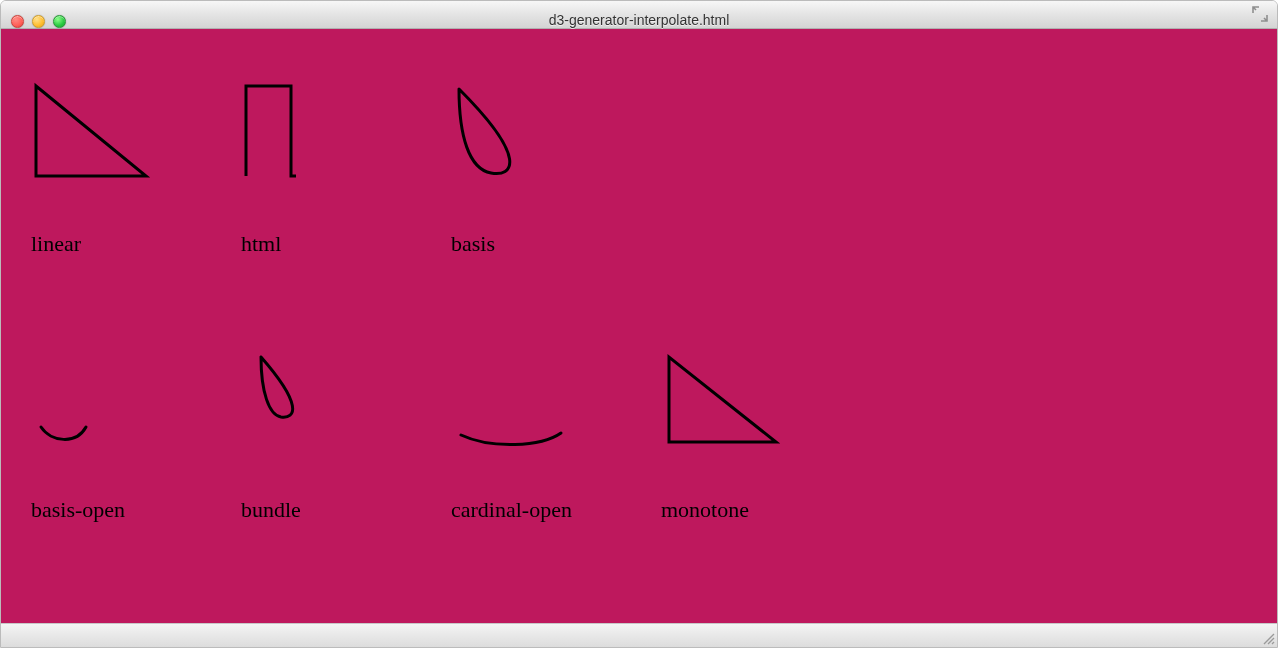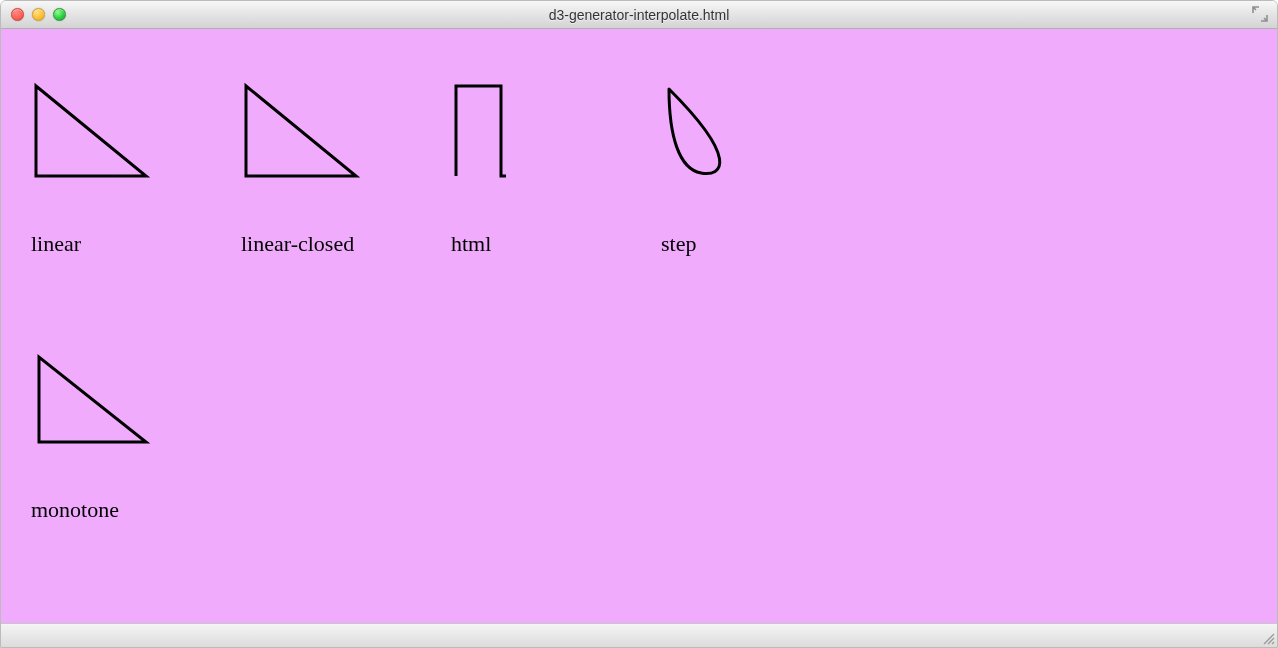--- a/index.html
+++ b/index.html
@@ -24,7 +24,7 @@
       background: linear-gradient(to bottom, #f7f7f7 0%, #e4e4e4 50%, #d4d4d4 100%);
       border-bottom: 1px solid #b0b0b0;
       display: flex;
-      align-items: center;
+      align-items: flex-end;
       position: relative;
       flex-shrink: 0;
     }

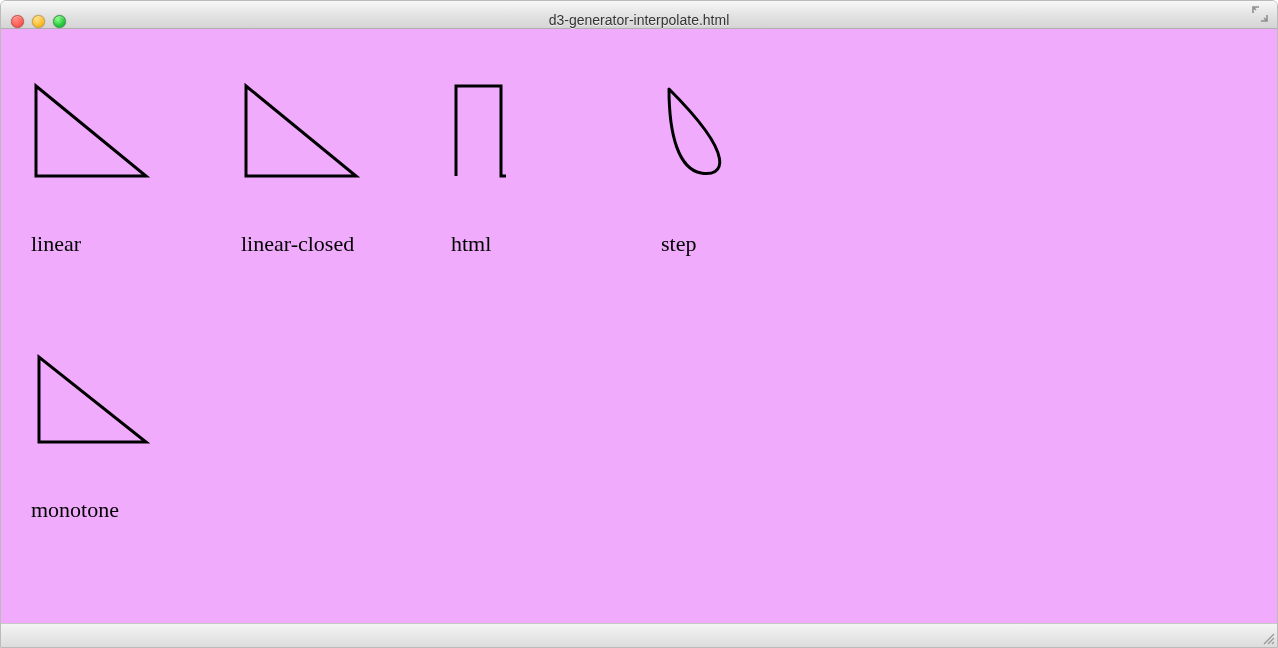--- a/index.html
+++ b/index.html
@@ -60,7 +60,7 @@
     }
     .content {
       flex: 1;
-      background: #f0abfc;
+      background: #be185d;
       padding: 42px 20px 20px 30px;
       position: relative;
     }

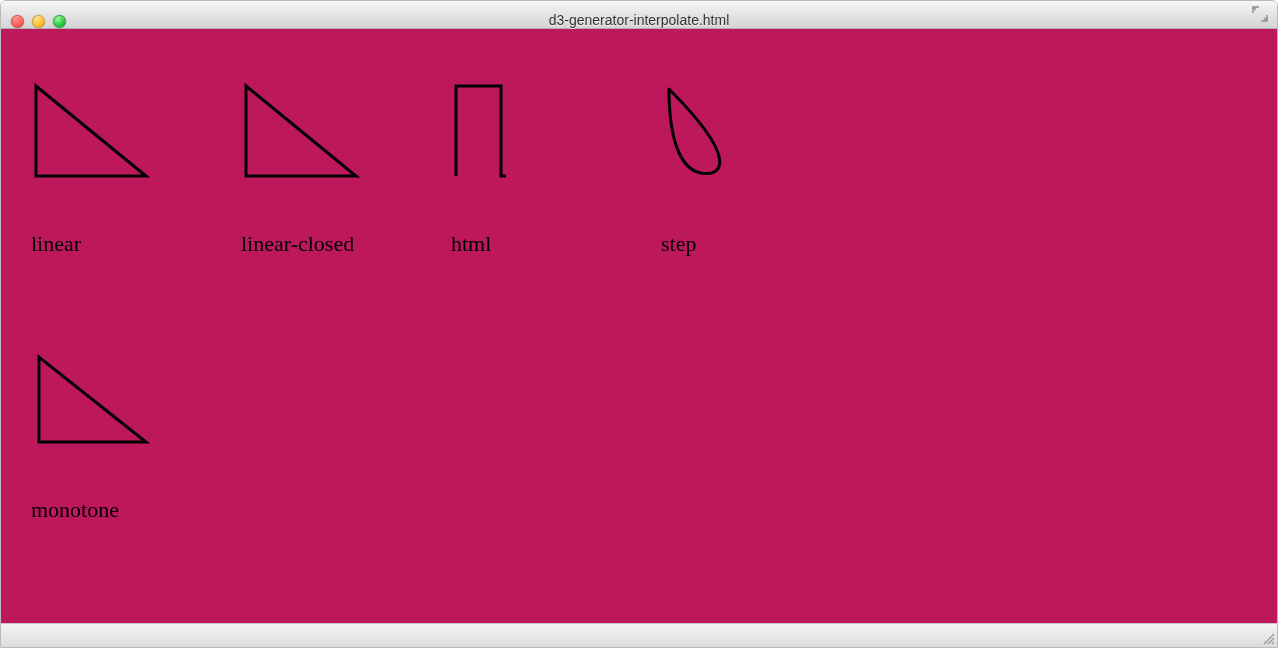--- a/index.html
+++ b/index.html
@@ -139,14 +139,6 @@
         <div class="label">linear</div>
       </div>
 
-      <div class="cell">
-        <div class="shape-slot">
-          <svg width="120" height="100" viewBox="0 0 120 100">
-            <path class="stroke" d="M5 95 L5 5 L115 95 Z"></path>
-          </svg>
-        </div>
-        <div class="label">linear-closed</div>
-      </div>
 
       <div class="cell">
         <div class="shape-slot">

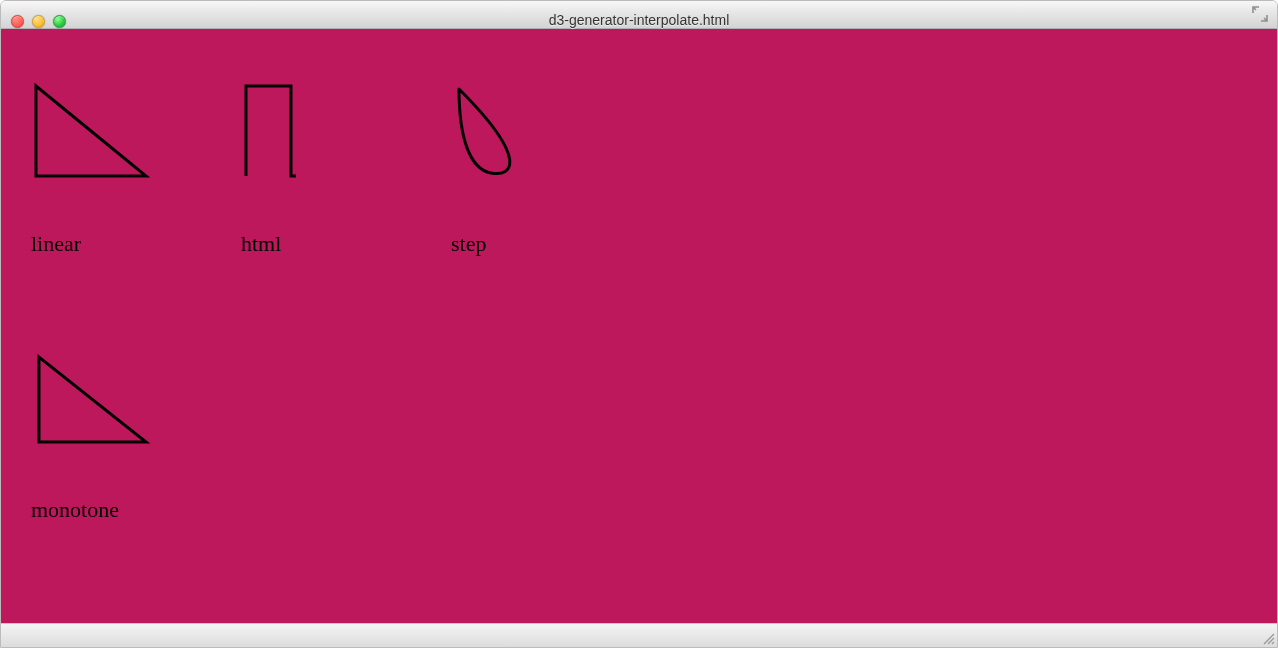--- a/index.html
+++ b/index.html
@@ -157,7 +157,7 @@
             <path class="strokeR" d="M8 8 C8 55 18 88 40 92 C62 96 78 78 8 8 Z"></path>
           </svg>
         </div>
-        <div class="label">step</div>
+        <div class="label">basis</div>
       </div>
 
     </div>

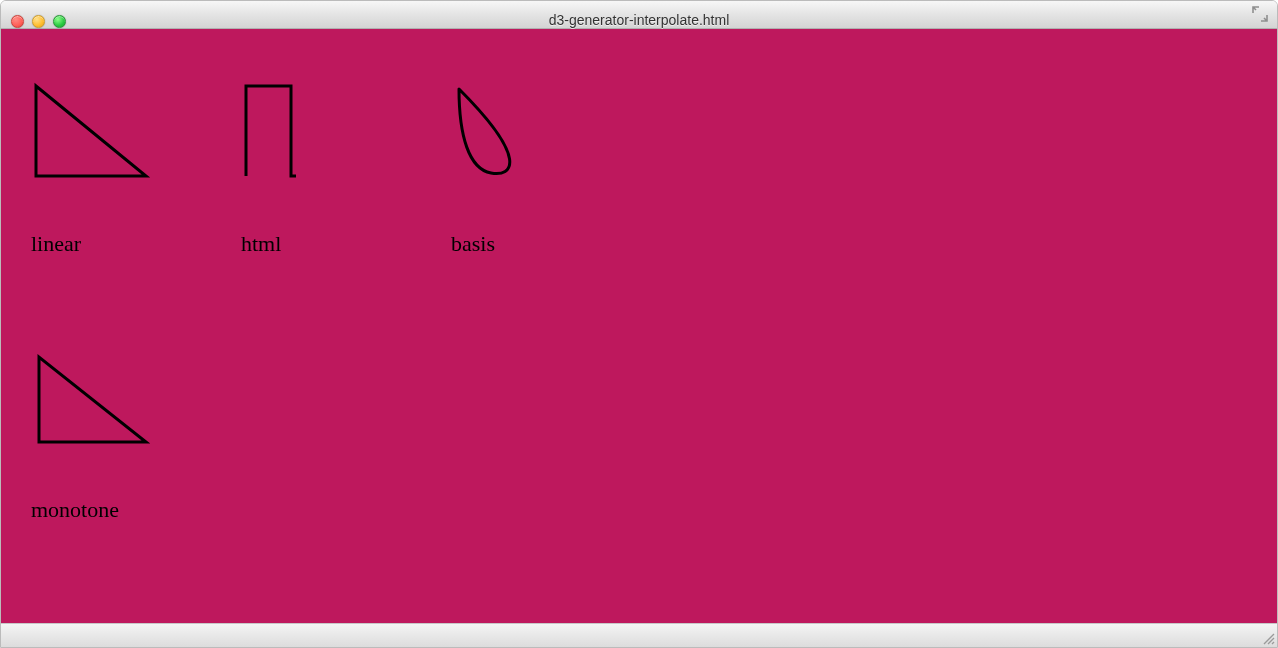--- a/index.html
+++ b/index.html
@@ -164,6 +164,14 @@
 
     <div class="row">
 
+      <div class="cell">
+        <div class="shape-slot">
+          <svg width="120" height="100" viewBox="0 0 120 100">
+            <path class="strokeR" d="M10 80 C20 95 45 98 55 80"></path>
+          </svg>
+        </div>
+        <div class="label">basis-open</div>
+      </div>
 
 
 

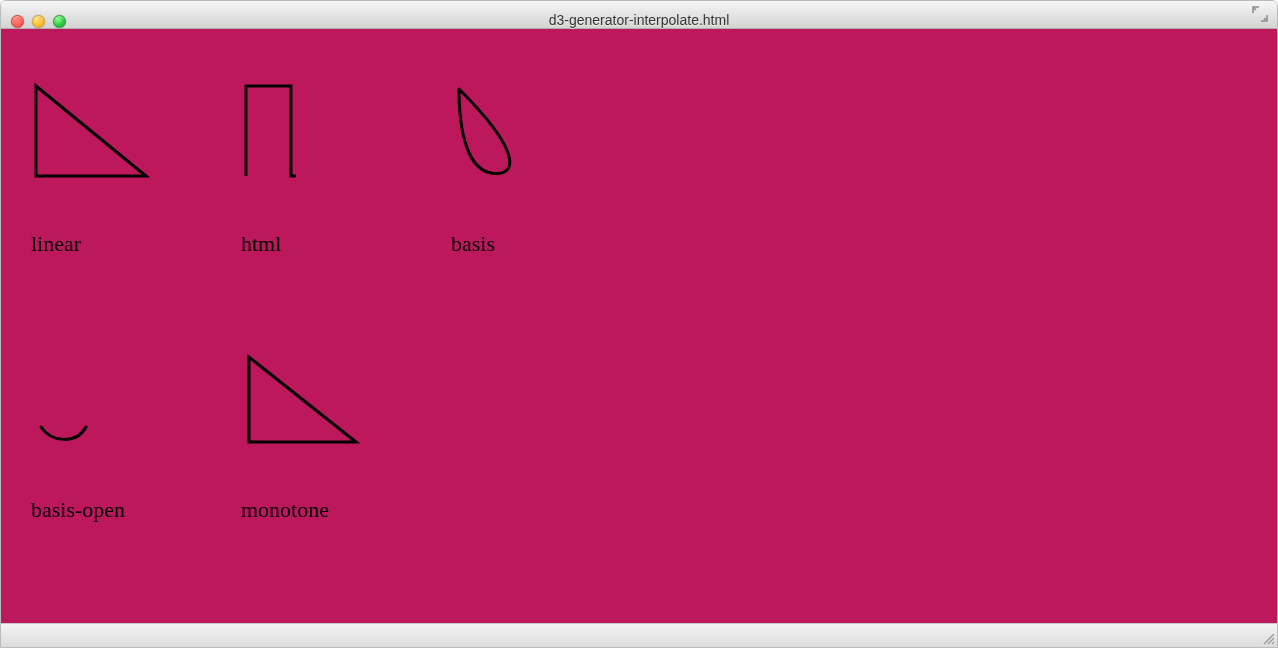--- a/index.html
+++ b/index.html
@@ -173,6 +173,14 @@
         <div class="label">basis-open</div>
       </div>
 
+      <div class="cell">
+        <div class="shape-slot">
+          <svg width="120" height="100" viewBox="0 0 120 100">
+            <path class="strokeR" d="M20 10 C20 45 28 68 40 70 C55 72 62 58 20 10"></path>
+          </svg>
+        </div>
+        <div class="label">bundle</div>
+      </div>
 
 
 

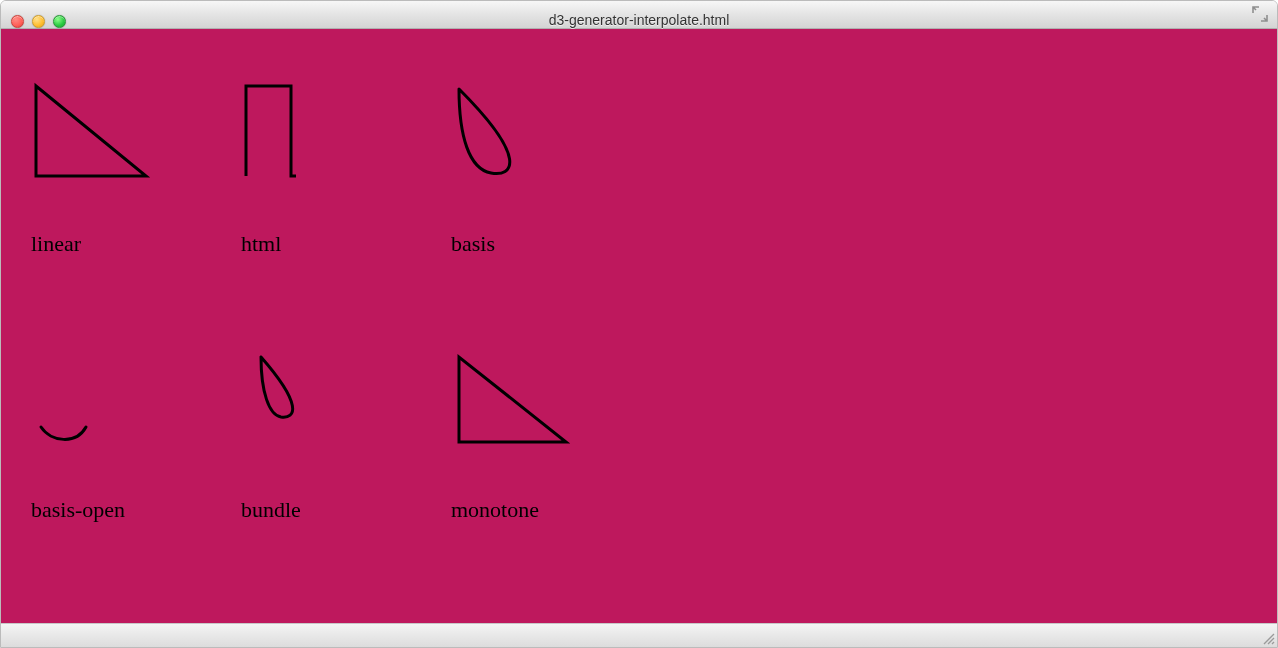--- a/index.html
+++ b/index.html
@@ -183,6 +183,14 @@
       </div>
 
 
+      <div class="cell">
+        <div class="shape-slot">
+          <svg width="120" height="100" viewBox="0 0 120 100">
+            <path class="strokeR" d="M10 88 C40 102 90 100 110 86"></path>
+          </svg>
+        </div>
+        <div class="label">cardinal-open</div>
+      </div>
 
 
       <div class="cell">

